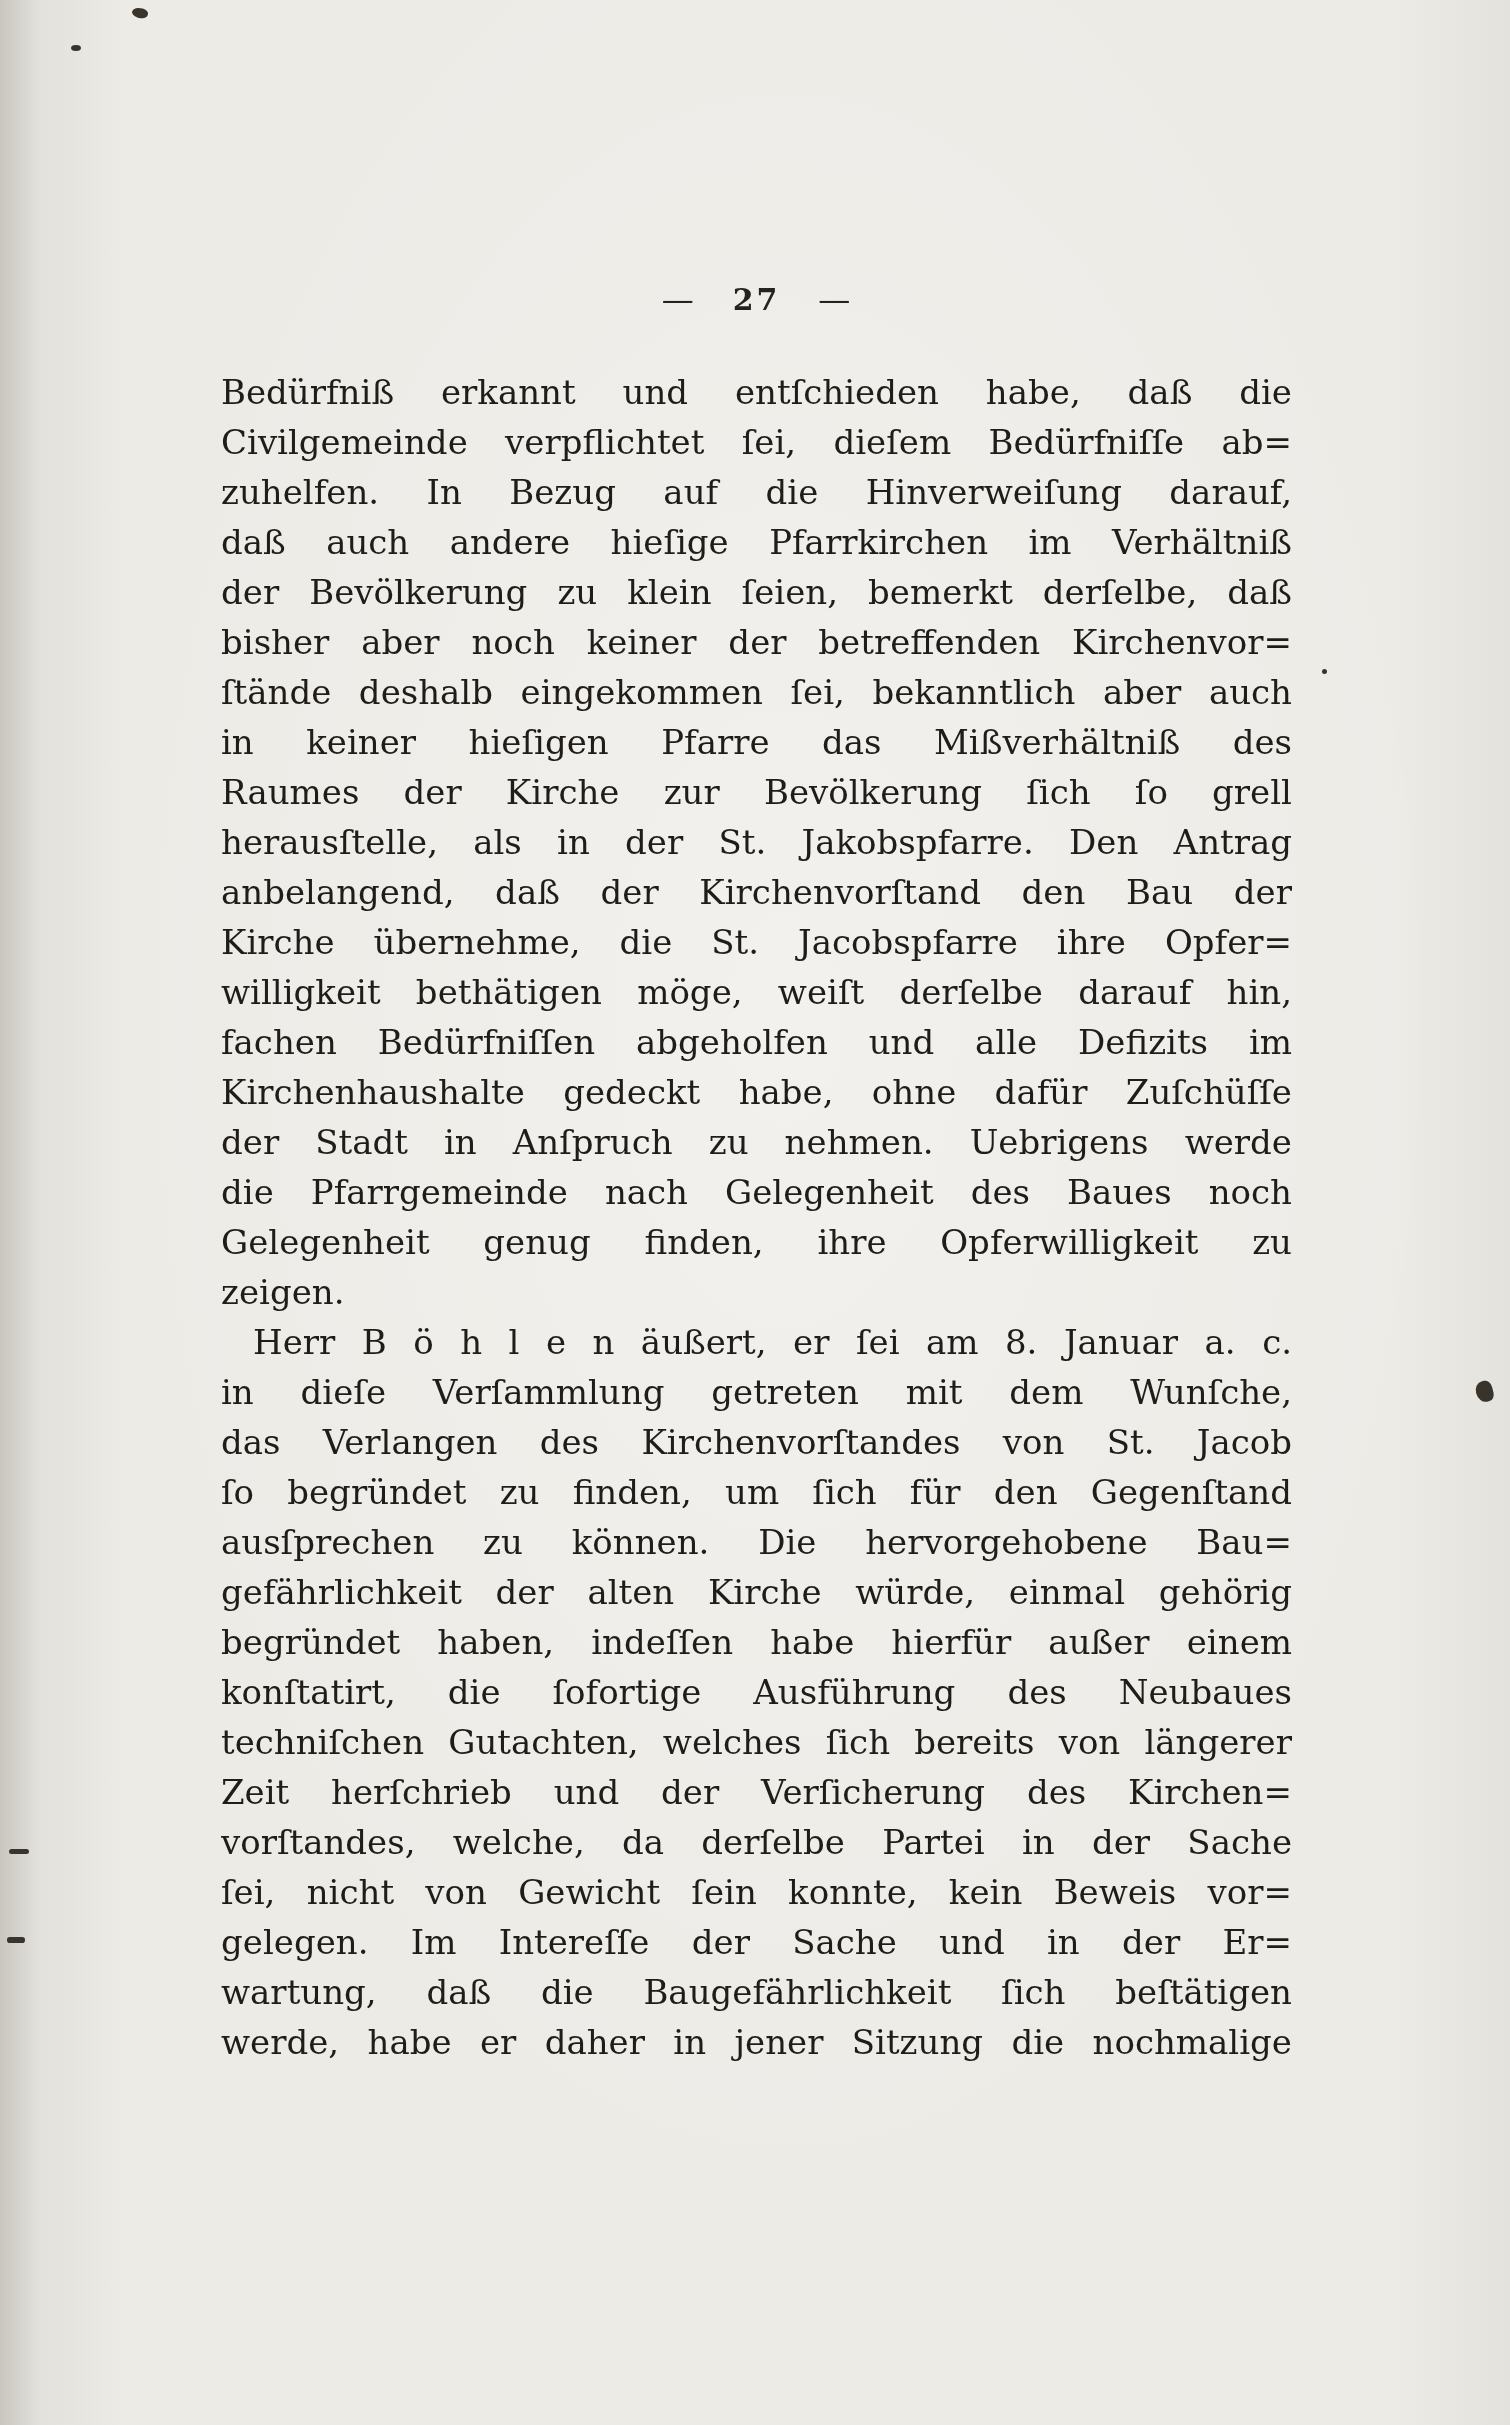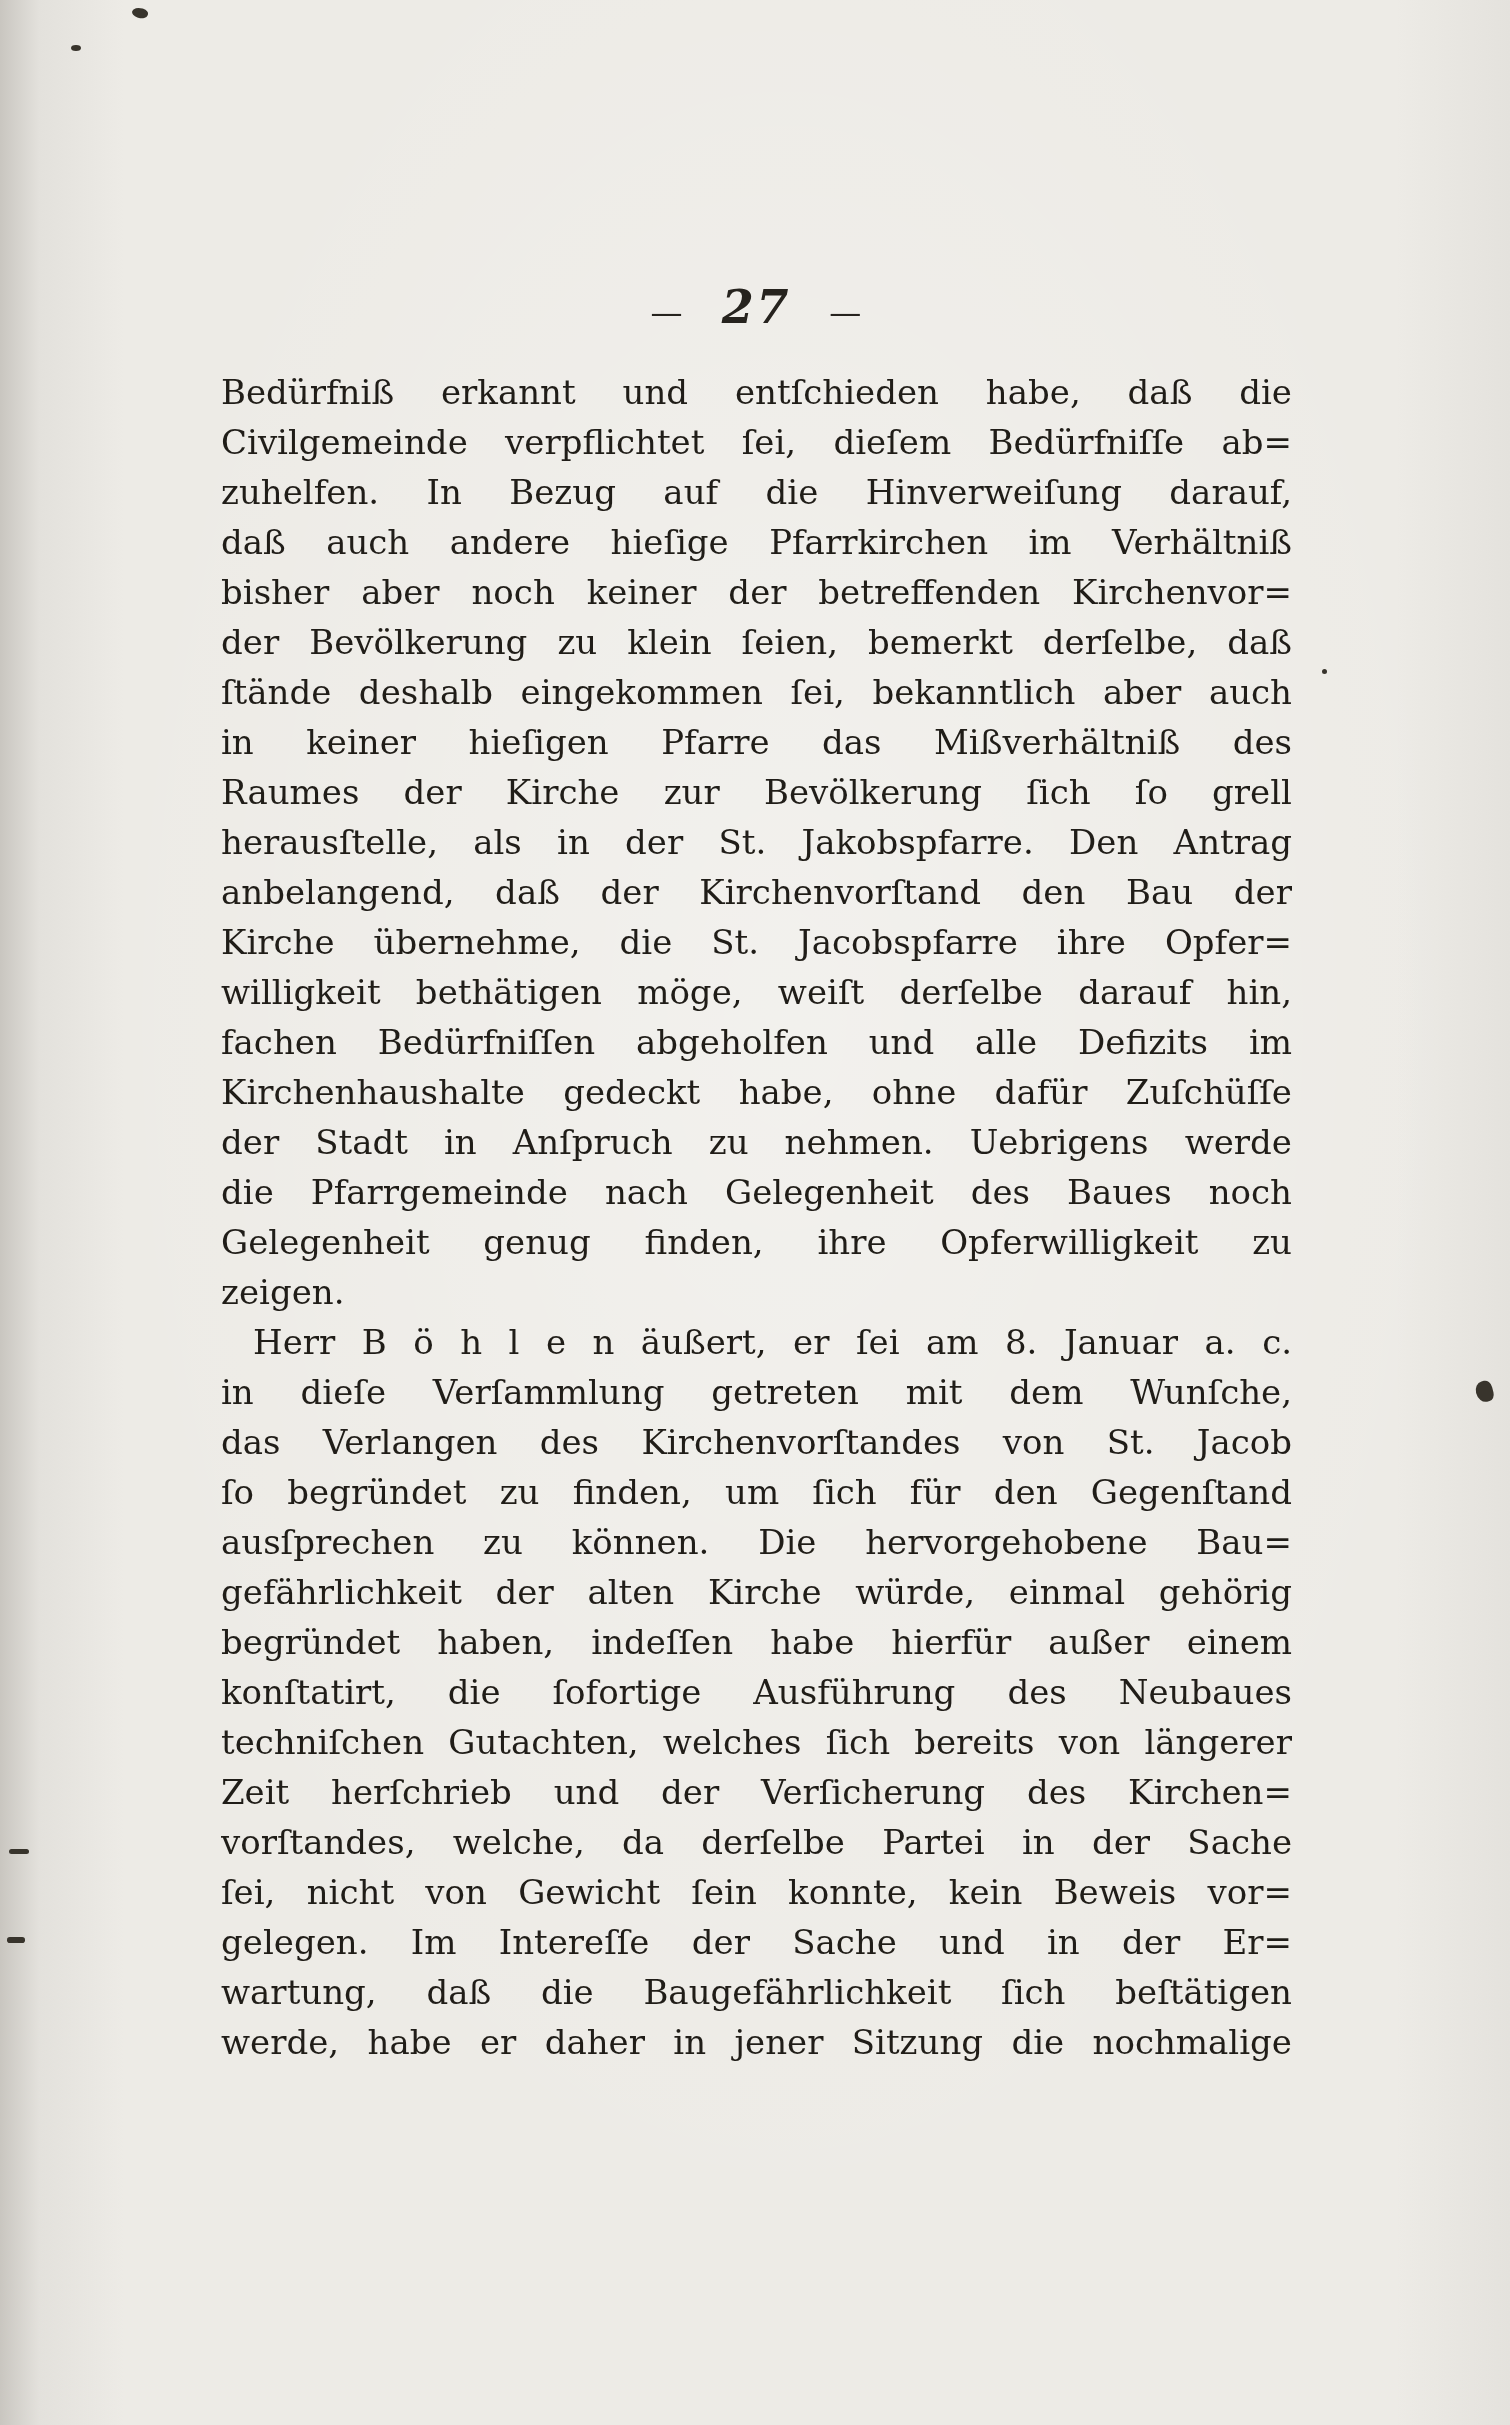--- a/index.html
+++ b/index.html
@@ -36,10 +36,9 @@
     letter-spacing: 1.1px;
   }
   .pagenum {
-    font-size: 46px;
+    font-size: 30px;
     font-weight: bold;
     letter-spacing: 2.8px;
-    font-style: italic;
   }
   .text-block {
     position: absolute;

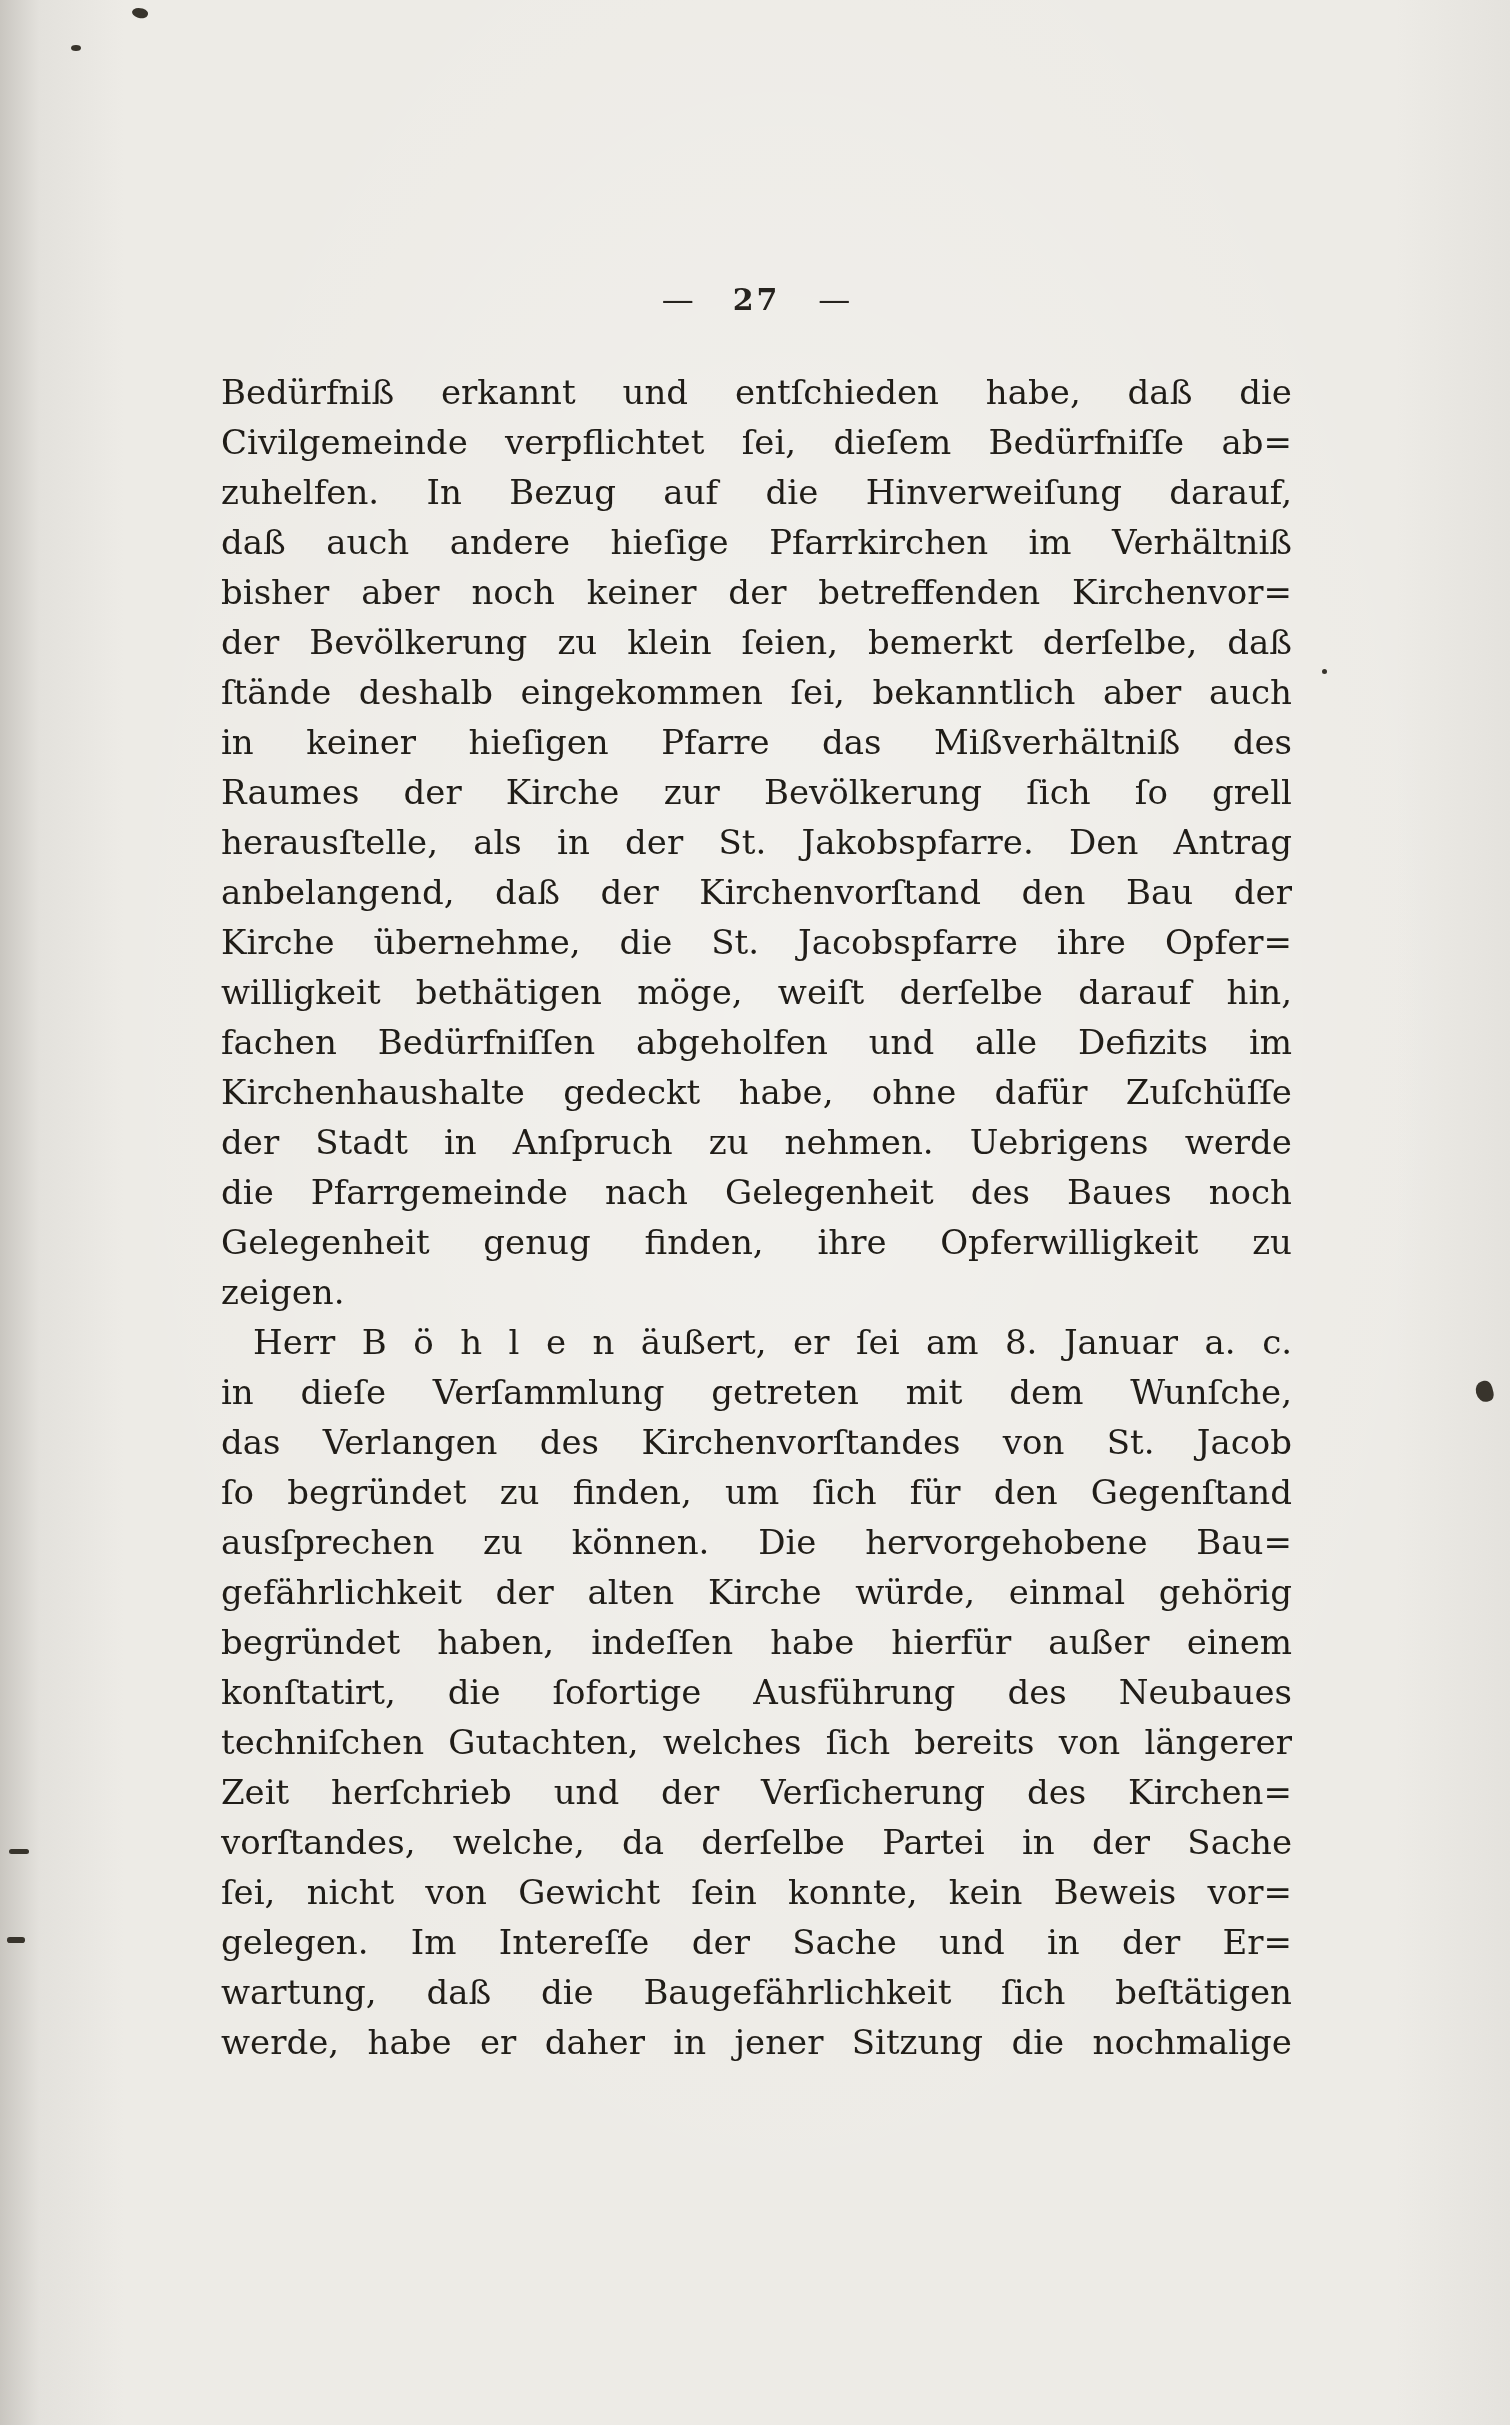--- a/index.html
+++ b/index.html
@@ -90,8 +90,8 @@
     <div class="line">Civilgemeinde verpflichtet ſei, dieſem Bedürfniſſe ab=</div>
     <div class="line">zuhelfen.  In Bezug auf die Hinverweiſung darauf,</div>
     <div class="line">daß auch andere hieſige Pfarrkirchen im Verhältniß</div>
+    <div class="line">der Bevölkerung zu klein ſeien, bemerkt derſelbe, daß</div>
     <div class="line">bisher aber noch keiner der betreffenden Kirchenvor=</div>
-    <div class="line">der Bevölkerung zu klein ſeien, bemerkt derſelbe, daß</div>
     <div class="line">ſtände deshalb eingekommen ſei, bekanntlich aber auch</div>
     <div class="line">in keiner hieſigen Pfarre das Mißverhältniß des</div>
     <div class="line">Raumes der Kirche zur Bevölkerung ſich ſo grell</div>

